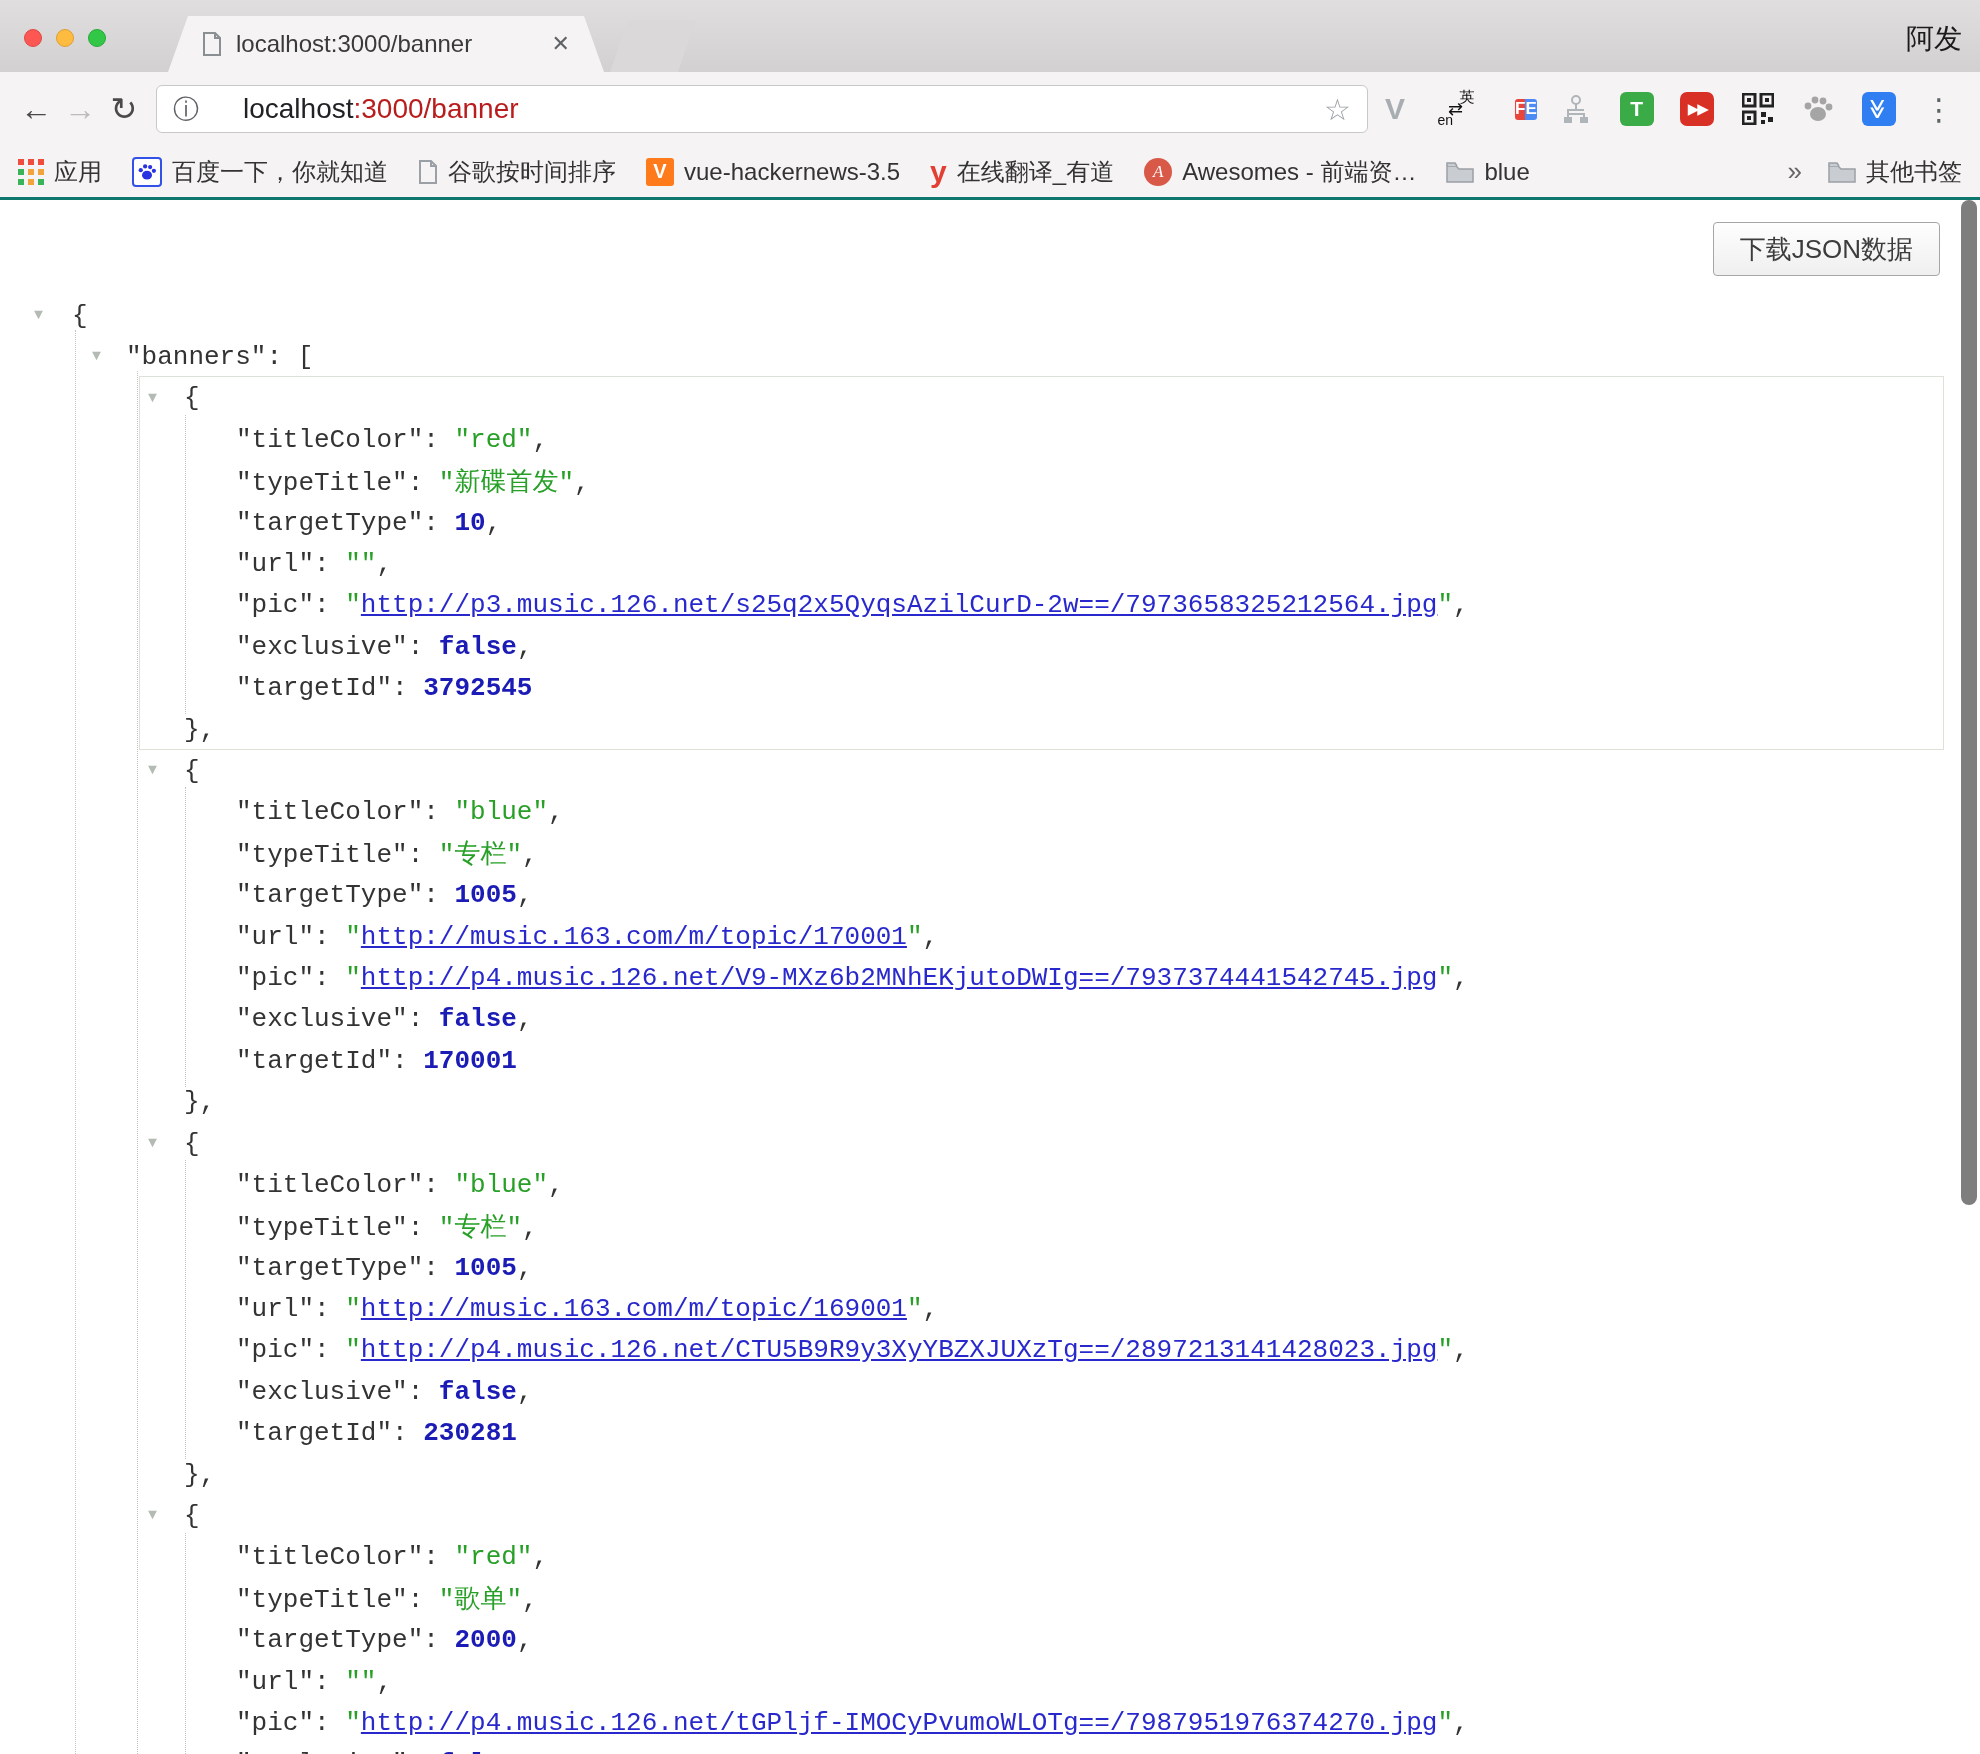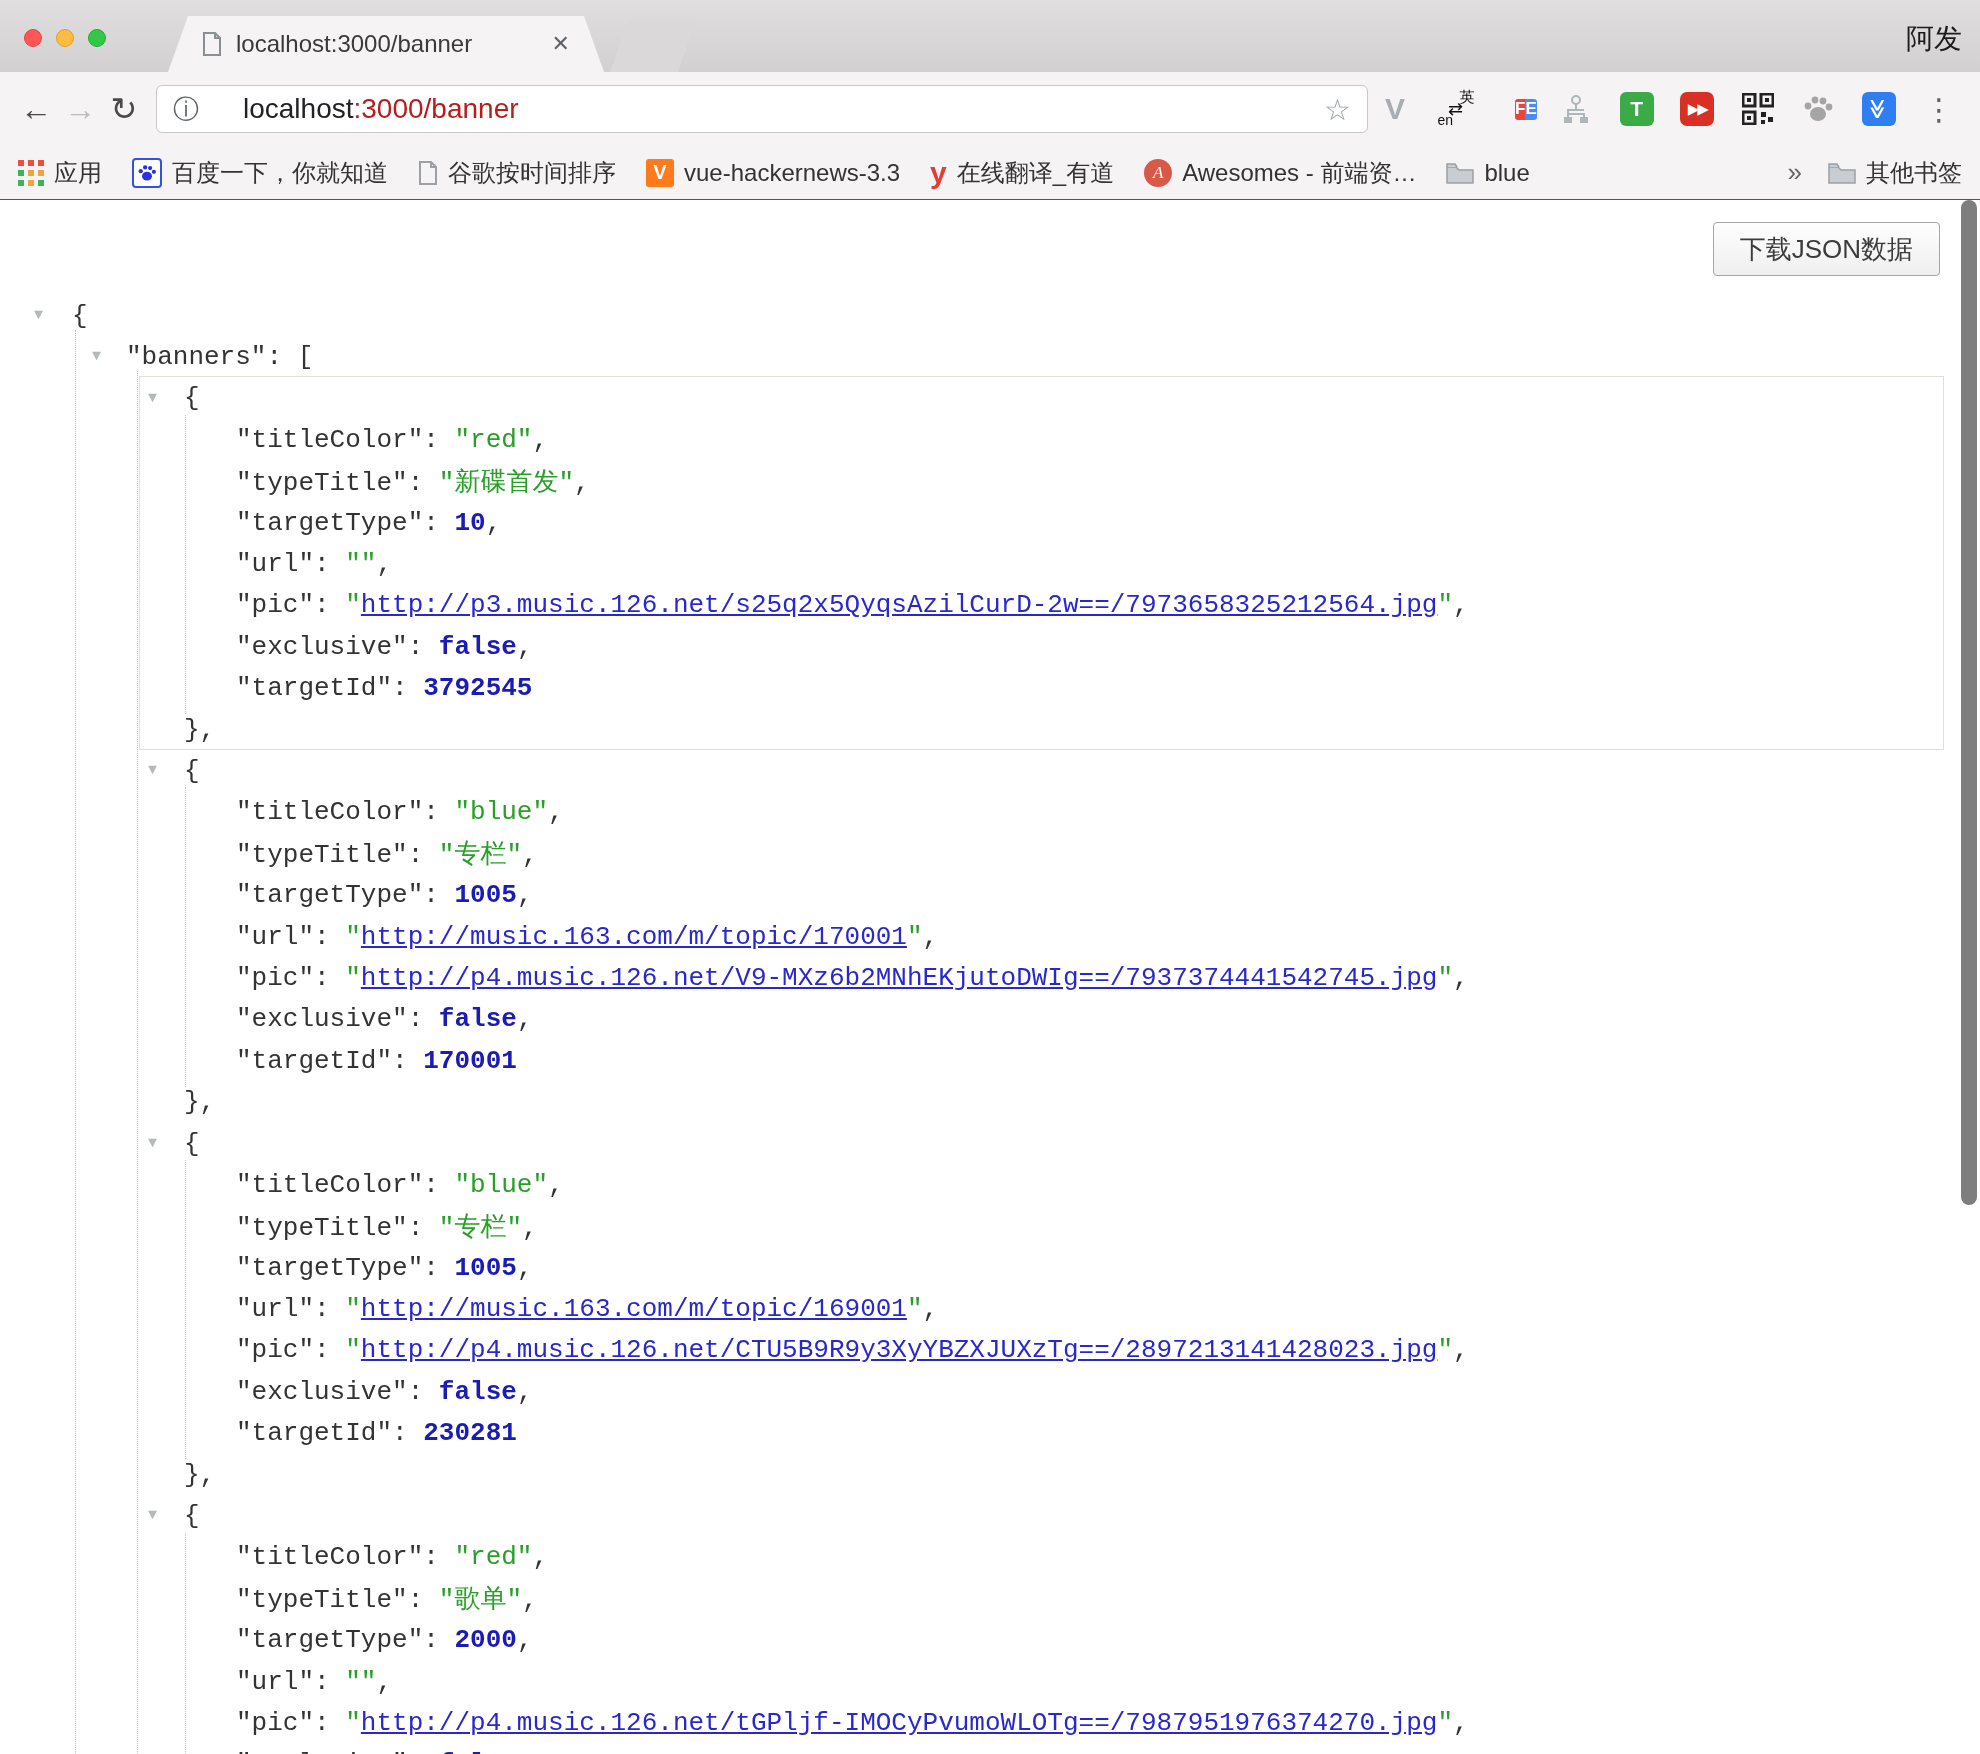--- a/index.html
+++ b/index.html
@@ -51,7 +51,7 @@
   .menu-dots { font-size:30px; color:#5f6368; }
 
   
-  .bookmarks { height:54px; background:#f5f3f3; border-bottom:1px solid #0f766e;
+  .bookmarks { height:54px; background:#f5f3f3; border-bottom:3px solid #0f766e;
     display:flex; align-items:center; padding:0 18px; gap:30px; font-size:24px; color:#333; }
   .bm { display:flex; align-items:center; gap:10px; white-space:nowrap; }
   .bm-right { margin-left:auto; display:flex; align-items:center; gap:26px; }

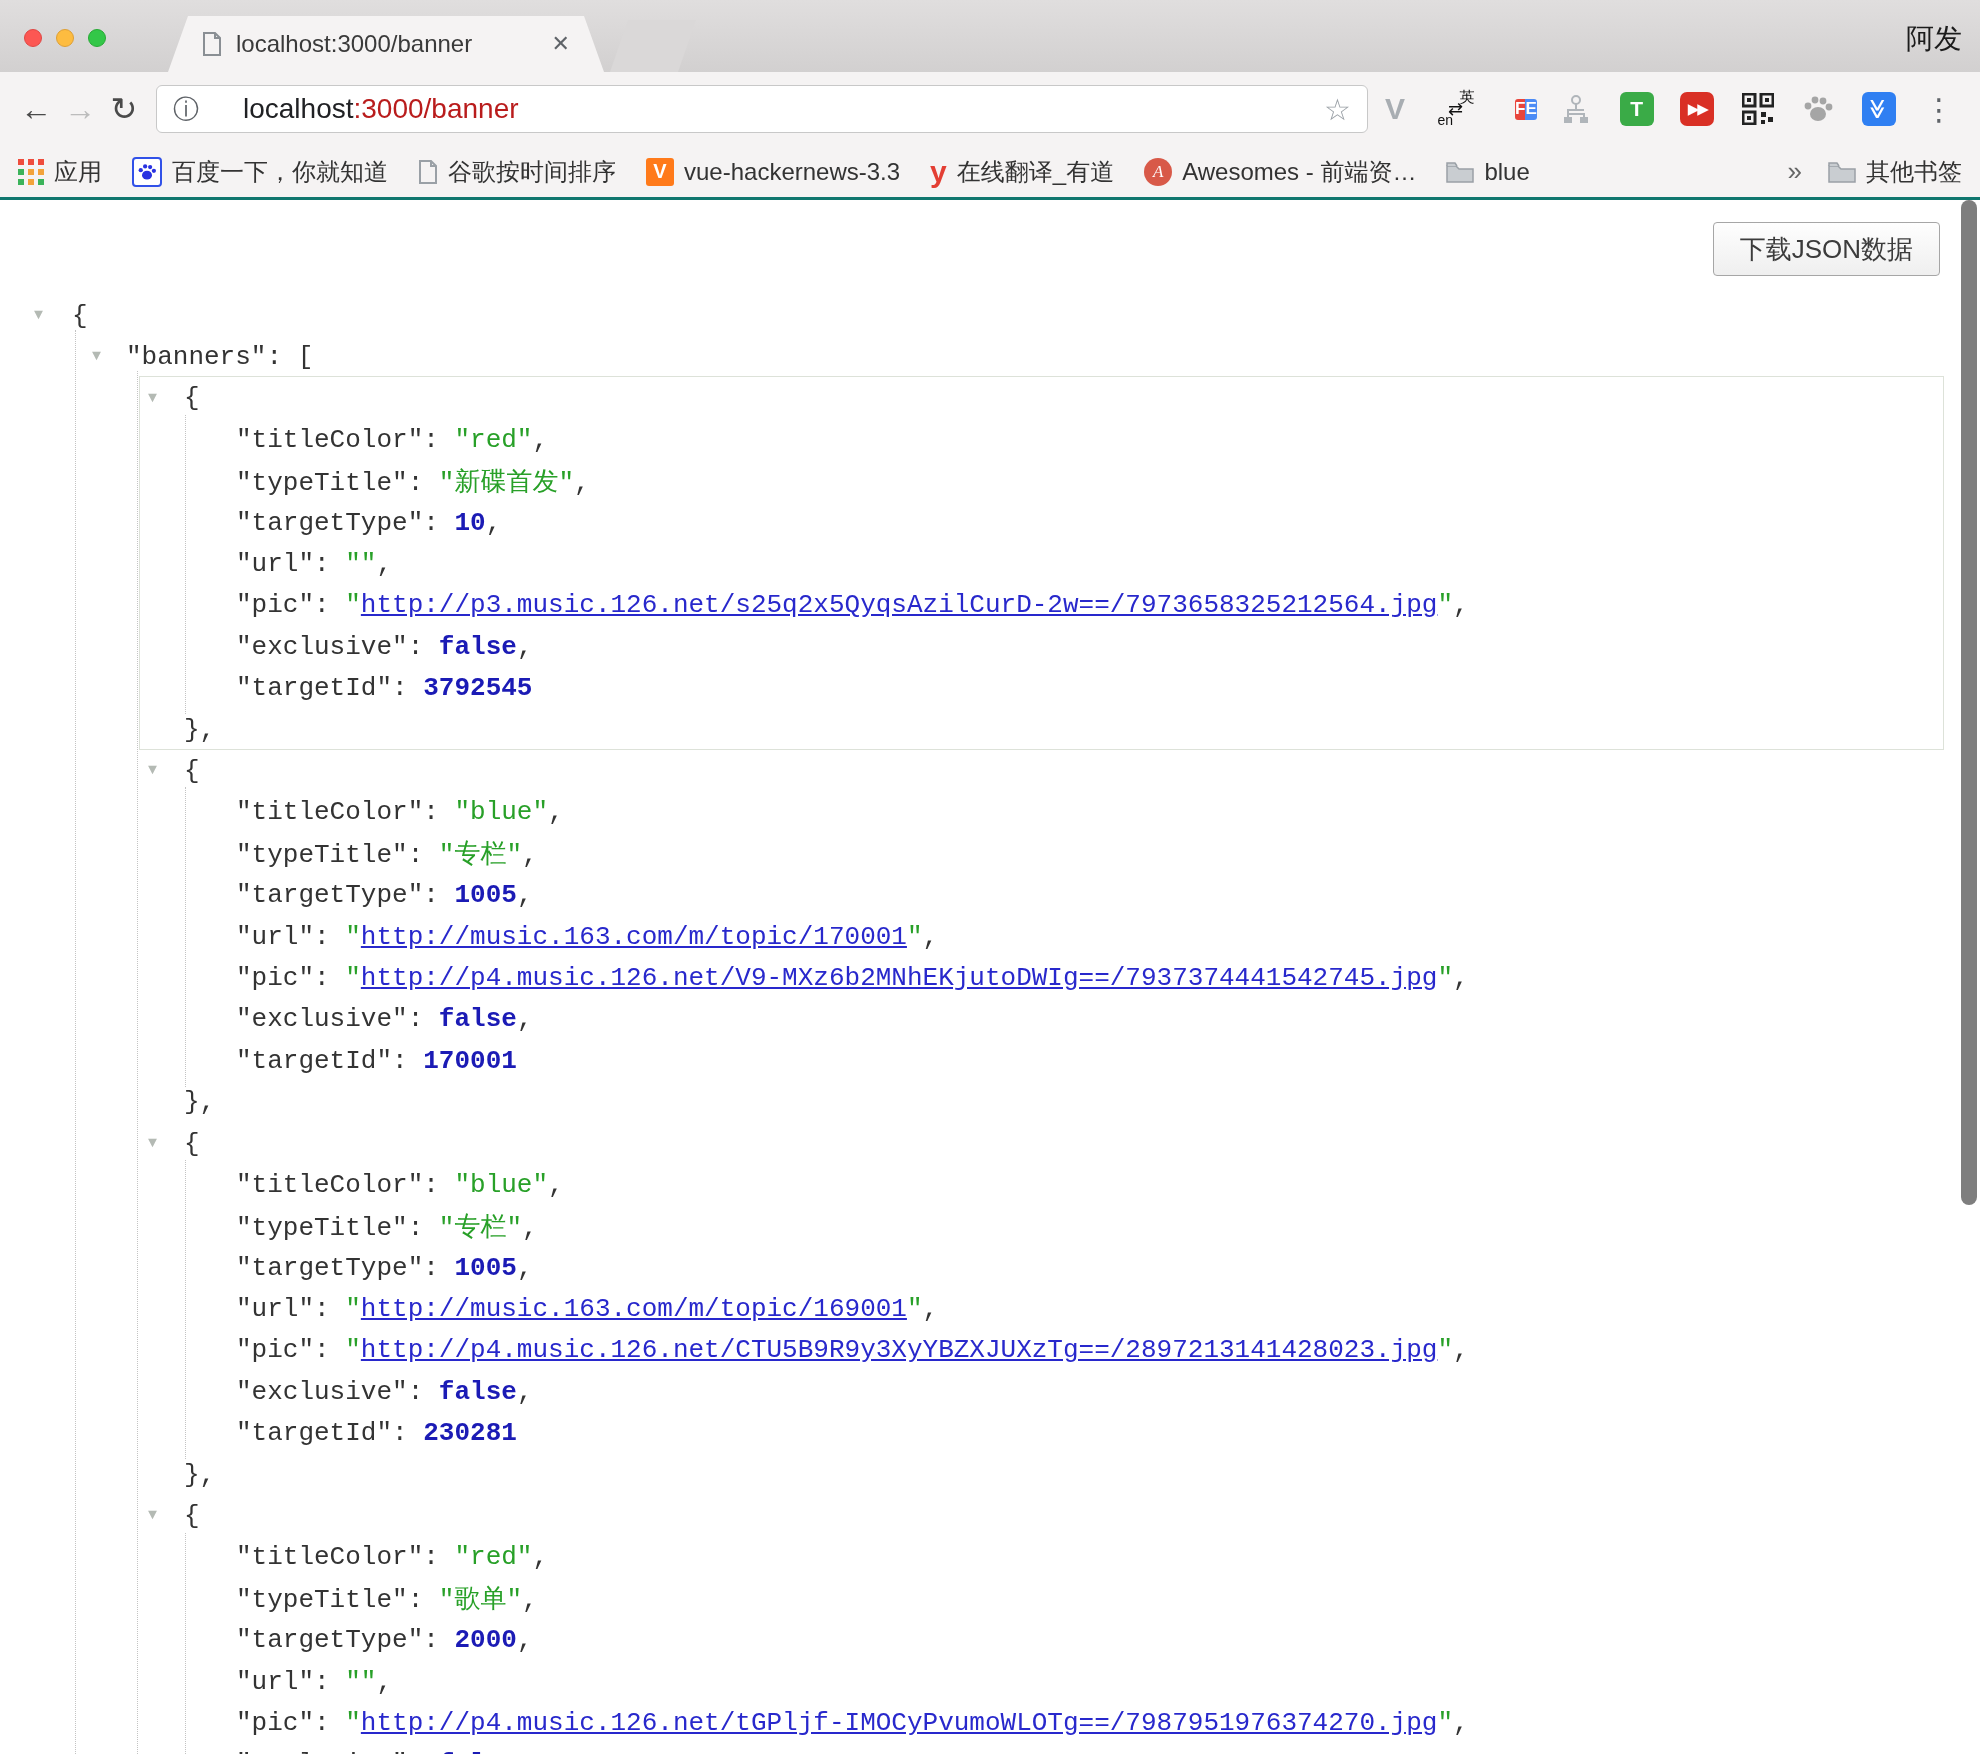--- a/index.html
+++ b/index.html
@@ -220,7 +220,7 @@
   </div>
   <div class="bm">
     <span class="vbadge">V</span>
-    <span>vue-hackernews-3.3</span>
+    <span>vue-hackernews-3.5</span>
   </div>
   <div class="bm">
     <span class="ybadge">y</span>

